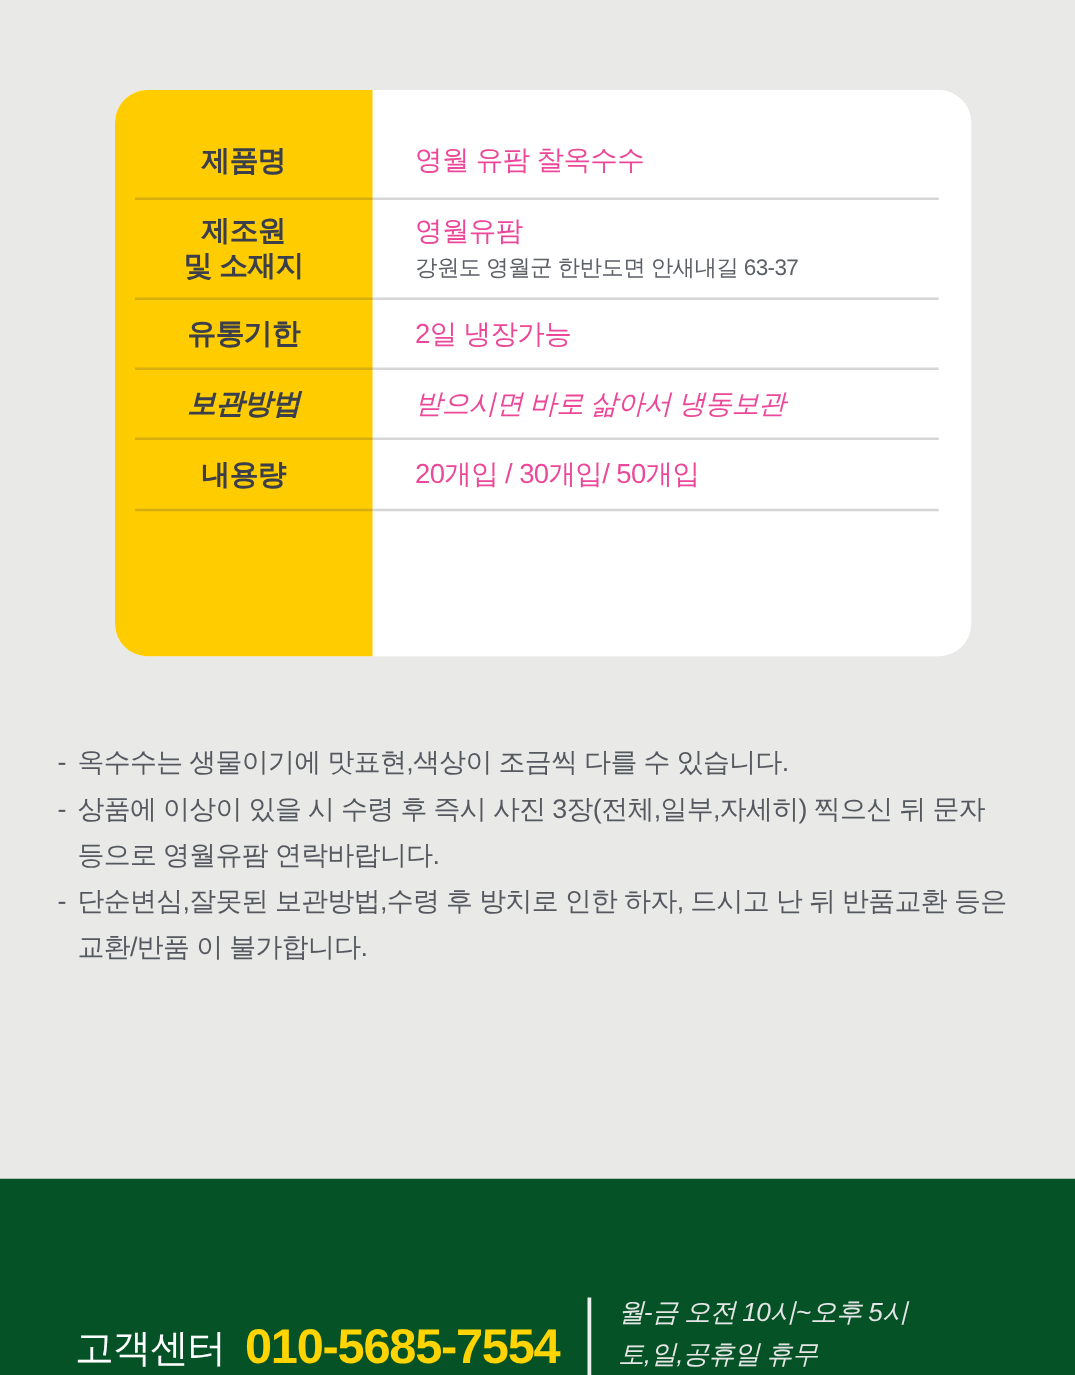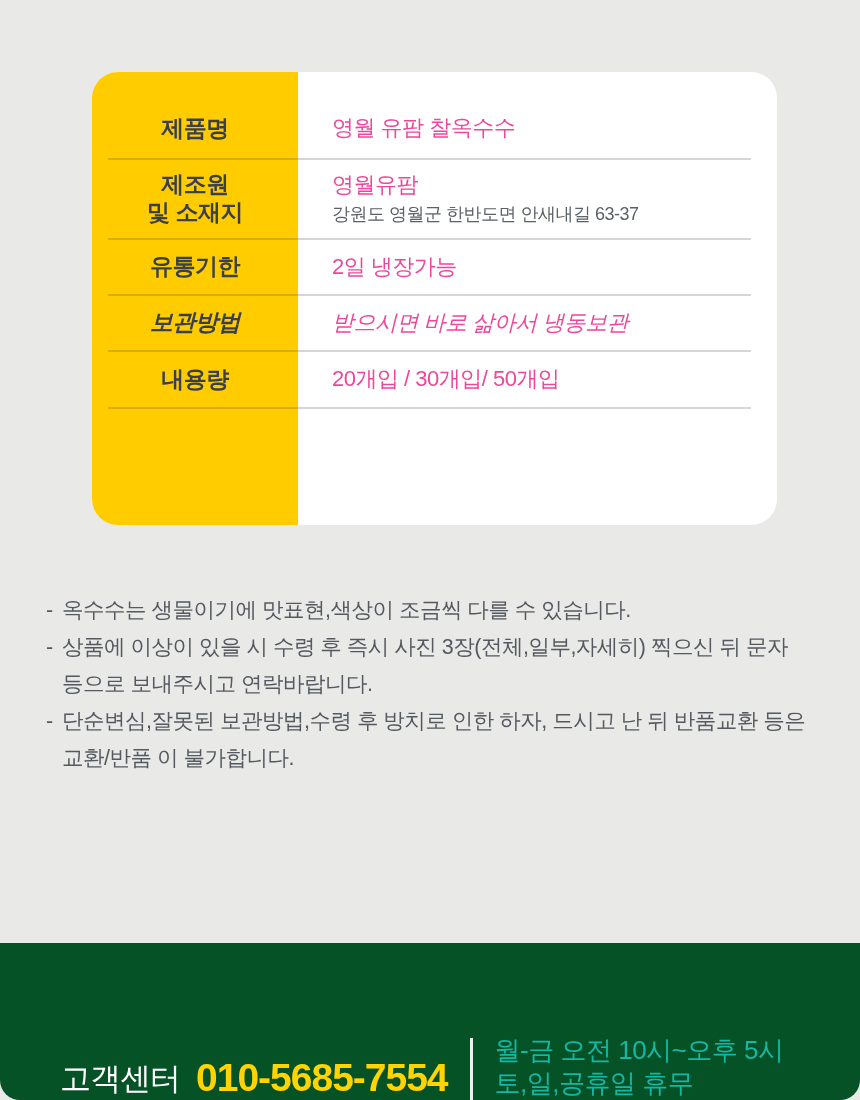--- a/index.html
+++ b/index.html
@@ -12,7 +12,6 @@
     width:860px; height:1100px;
     background:#e9eae8;
     overflow:hidden;
-    border-radius:20px;
   }
 
   

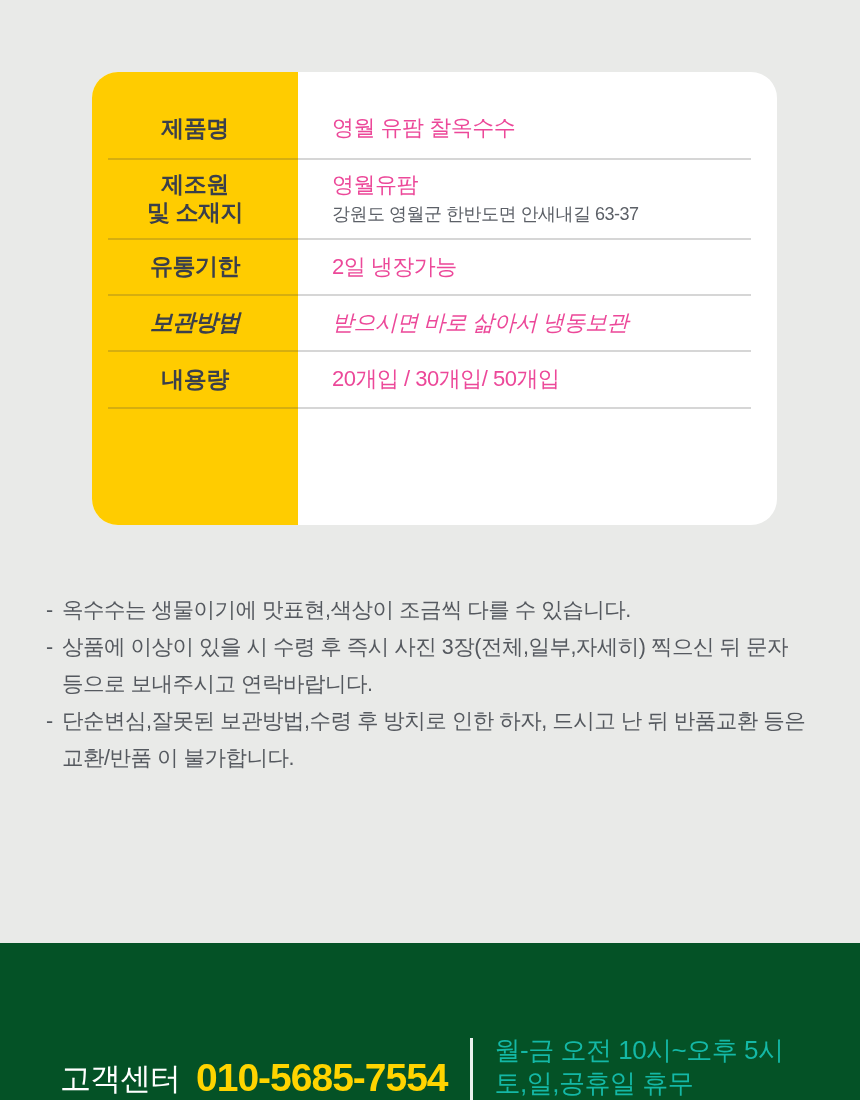--- a/index.html
+++ b/index.html
@@ -164,7 +164,7 @@
     <li class="notice">
       <span class="bullet">-</span>
       <span class="ntext">상품에 이상이 있을 시 수령 후 즉시 사진 3장(전체,일부,자세히) 찍으신 뒤 문자
-등으로 보내주시고 연락바랍니다.</span>
+등으로 영월유팜 연락바랍니다.</span>
     </li>
     <li class="notice">
       <span class="bullet">-</span>

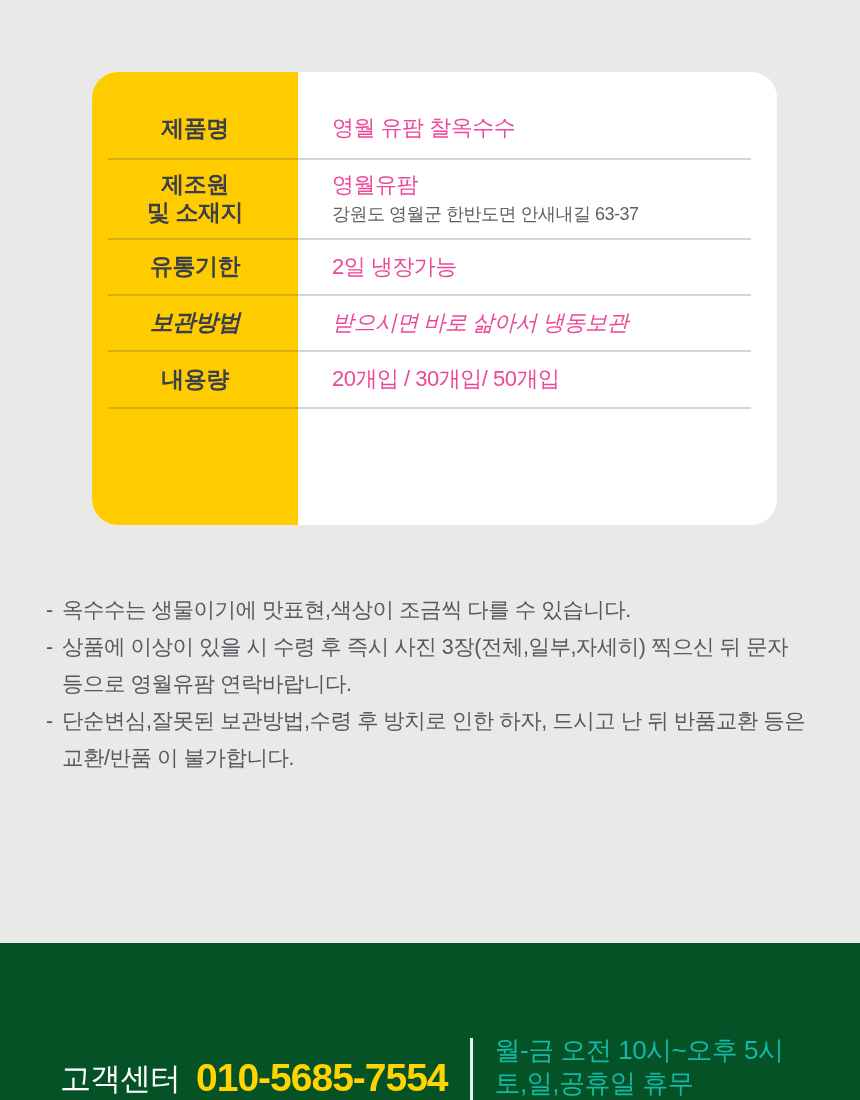--- a/index.html
+++ b/index.html
@@ -89,7 +89,7 @@
     margin:0 22px; flex:none;
   }
   .hours {
-    color:#14b8a6; font-size:26px; line-height:33px; letter-spacing:-0.5px;
+    color:#e5e5e5; font-size:21px; line-height:33px; letter-spacing:-0.5px;font-style:italic;
   }
 </style>
 </head>

